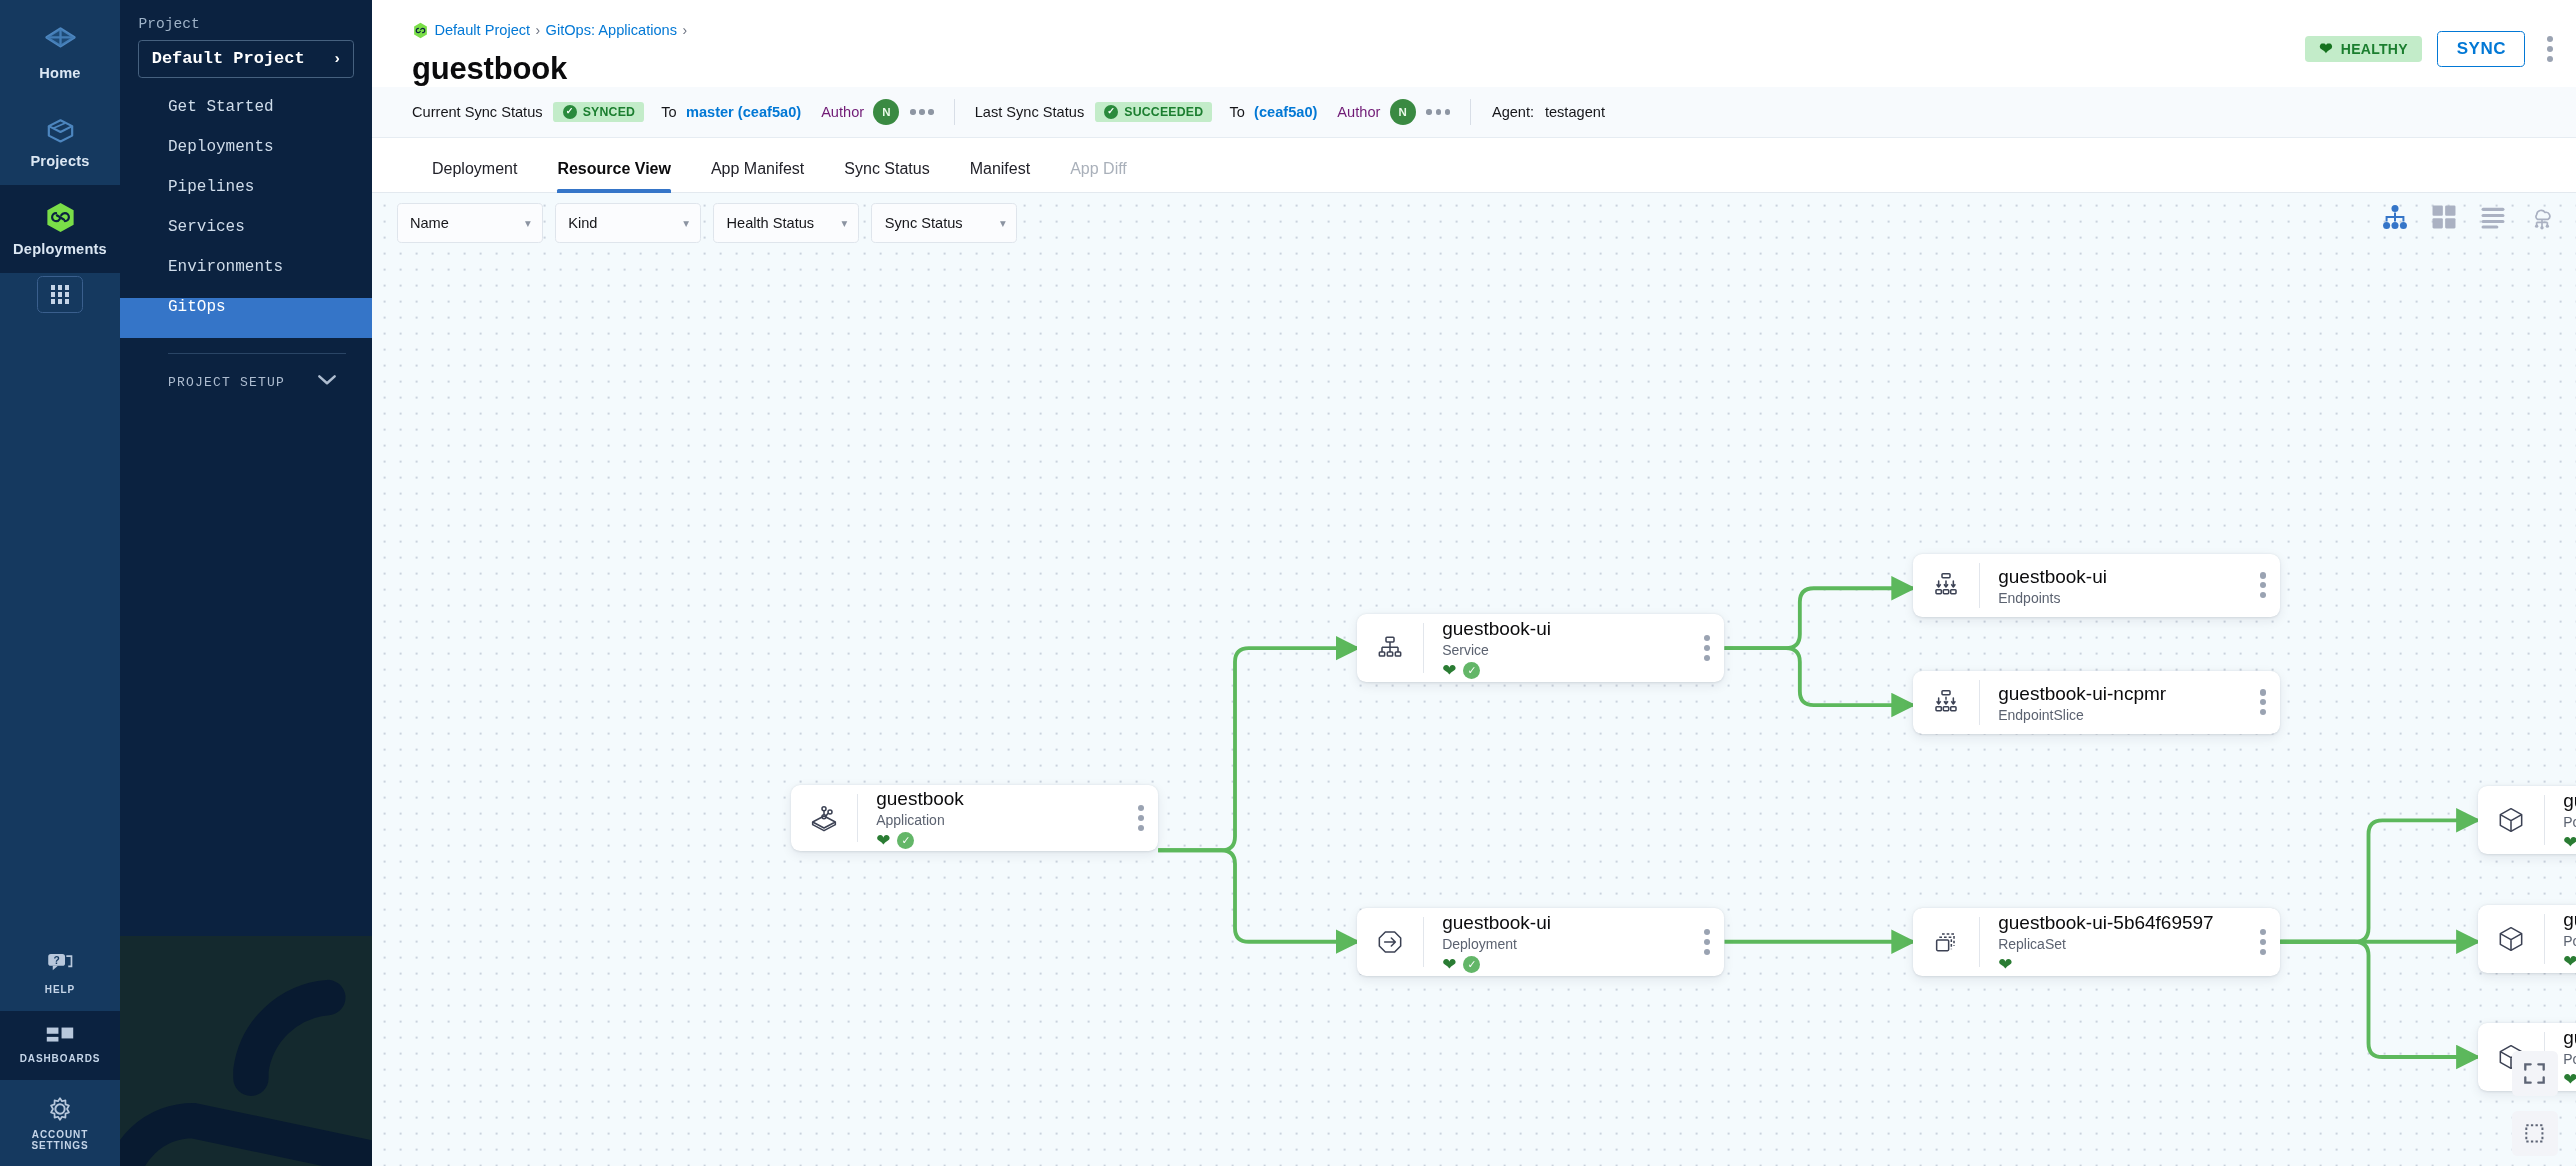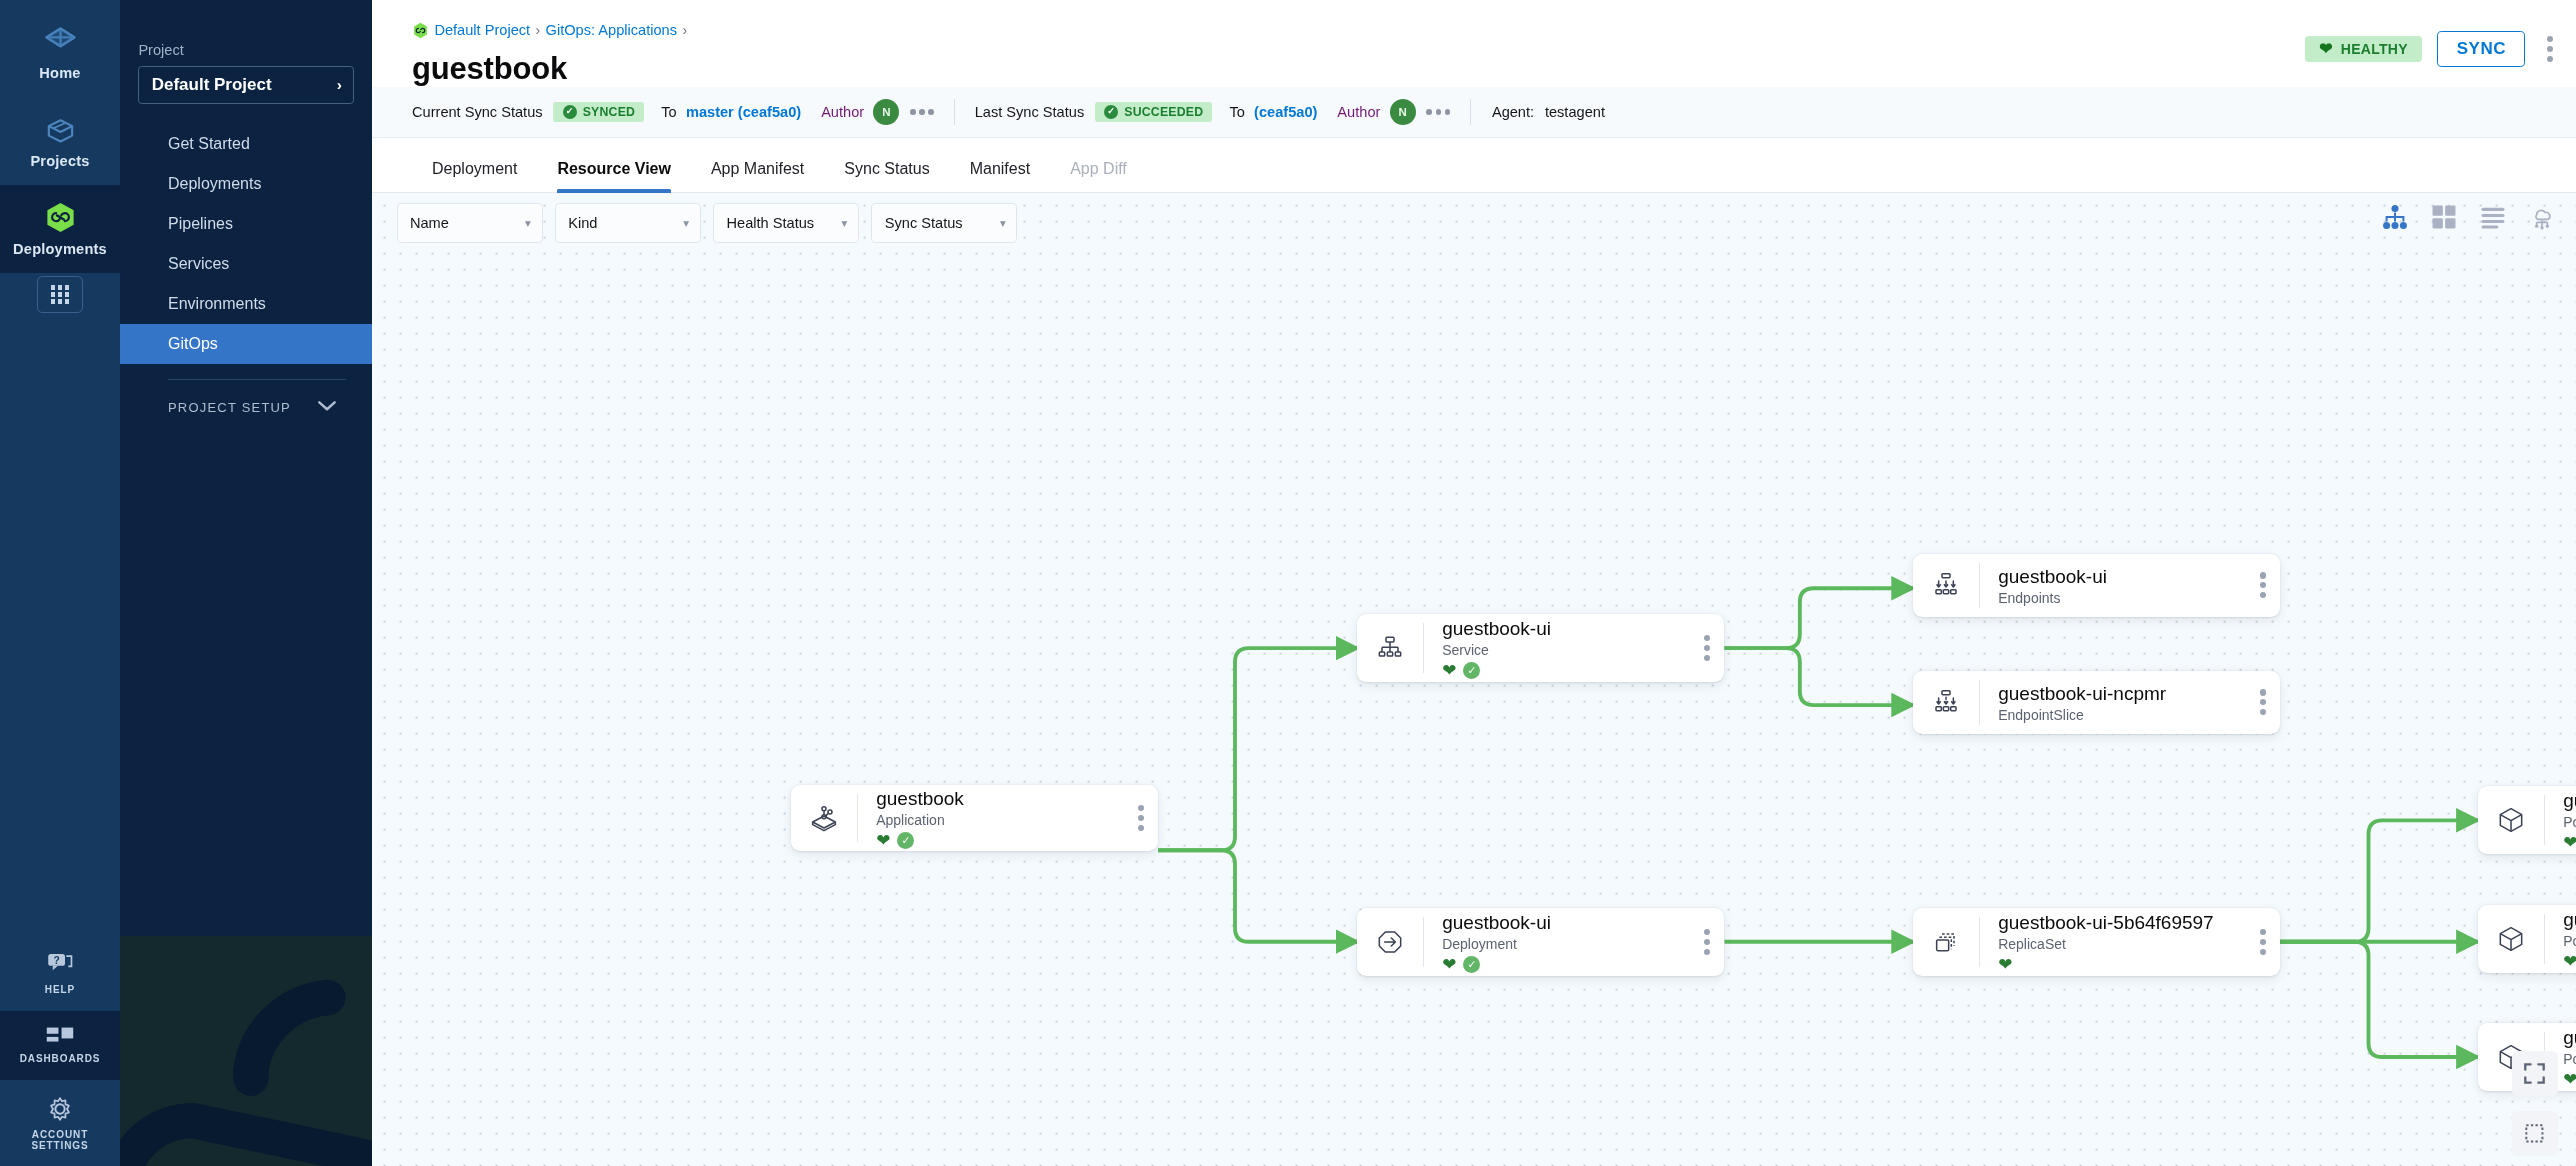--- a/index.html
+++ b/index.html
@@ -41,7 +41,7 @@
     width:252px; flex:0 0 252px; height:1167px; background:#0b2240;
     position:relative; z-index:4; overflow:hidden;
   }
-  .nav-inner { position:relative; z-index:2; padding:42px 0 0; }
+  .nav-inner { position:relative; z-index:2; padding:16px 0 0;font-family:Liberation Mono, monospace; }
   .nav-label { font-size:14.6px; color:#9fb3c8; padding:0 18.4px 7.7px; }
   .proj-select {
     margin:0 18.4px; height:38px; border:0.8px solid #46617f; border-radius:3.8px;

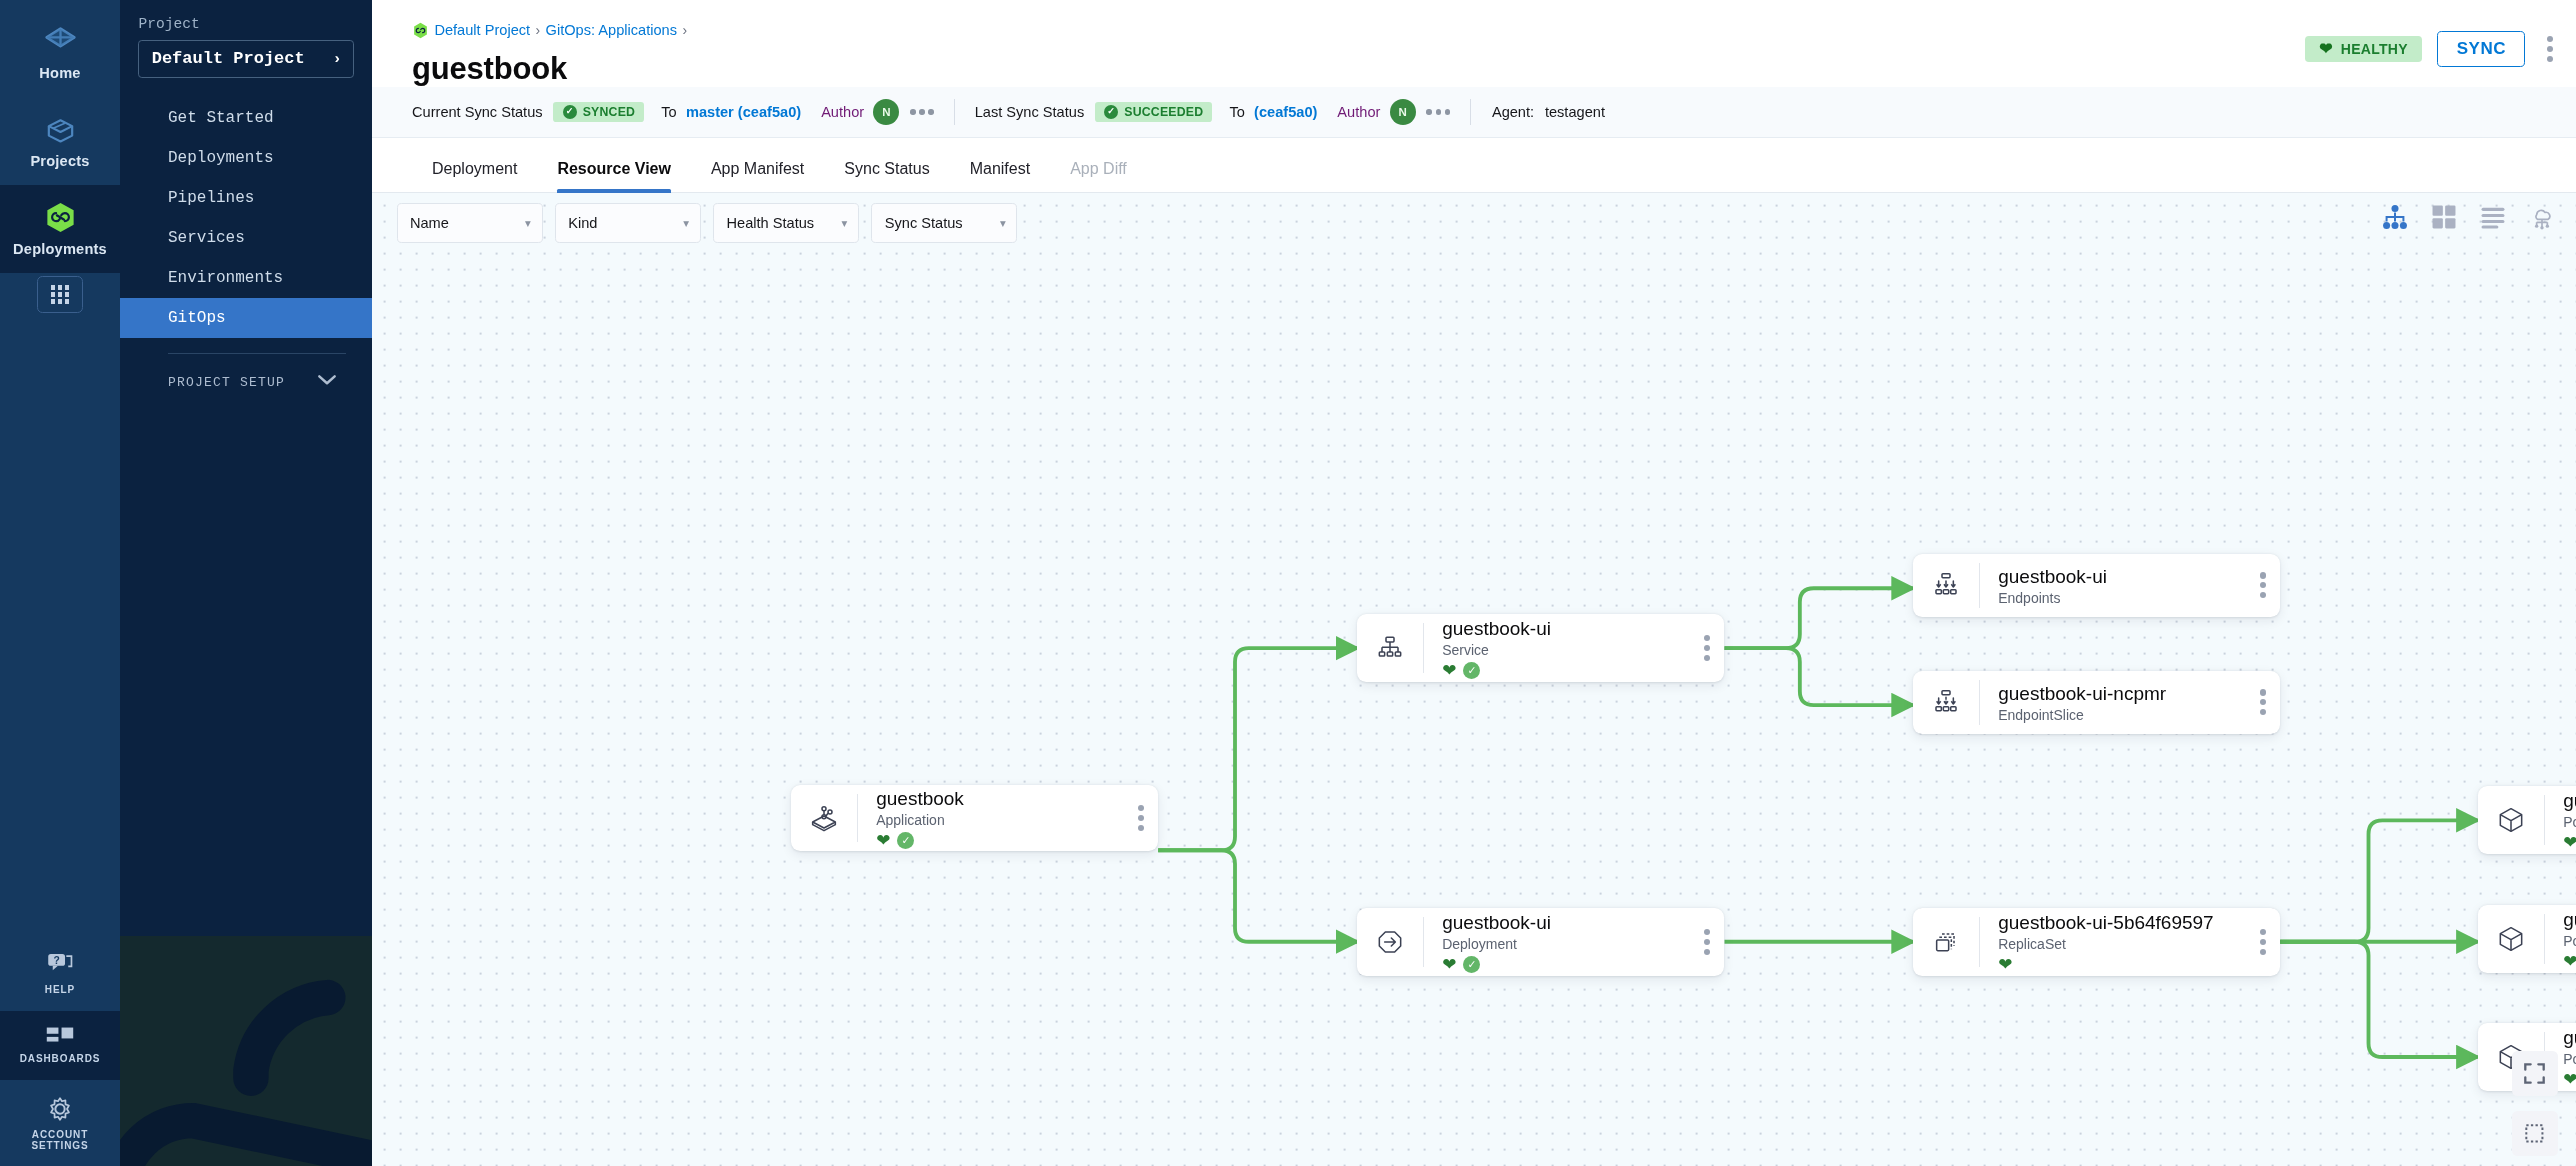--- a/index.html
+++ b/index.html
@@ -52,7 +52,7 @@
   .proj-select .chev { color:#ffffff; font-size:15.4px; font-weight:bold; }
   .nav-items { margin-top:20px; }
   .nav-item {
-    height:40px; display:flex; align-items:center; padding-left:48px;
+    height:40px; display:flex; padding-left:48px;
     font-size:16px; color:#cfdcea; cursor:pointer;
   }
   .nav-item.active { background:#3575c8; color:#fff; }

